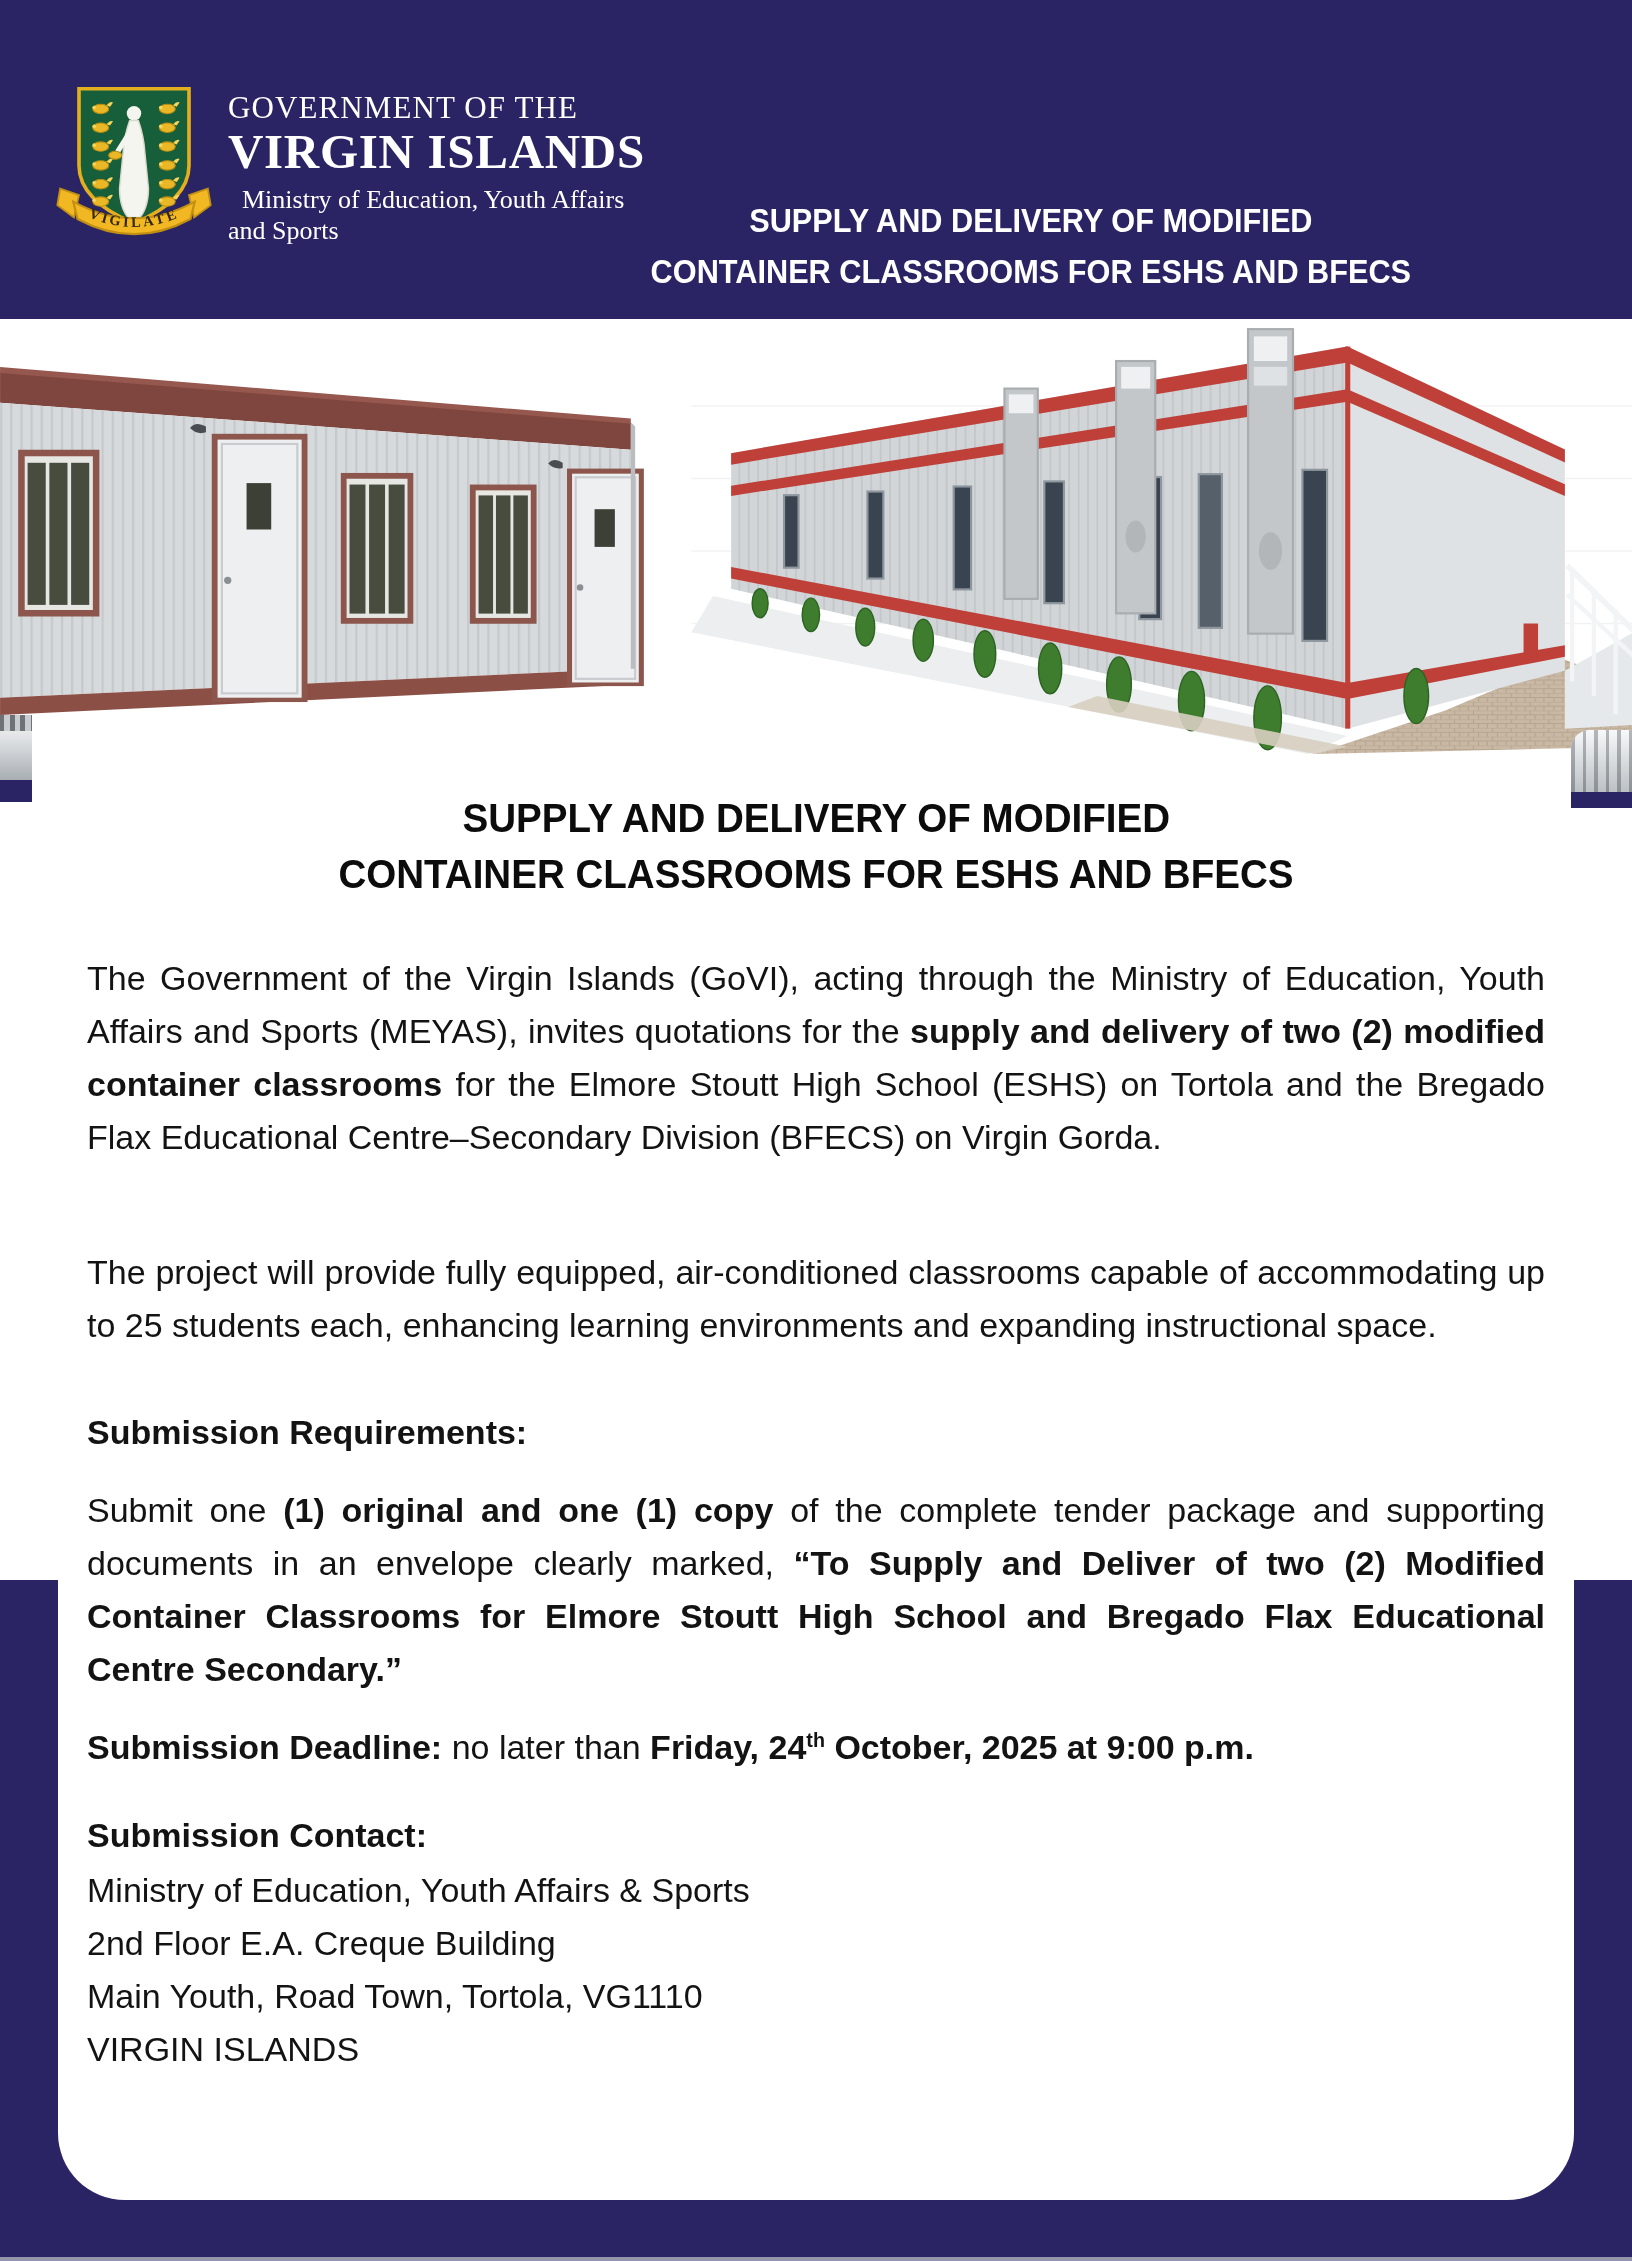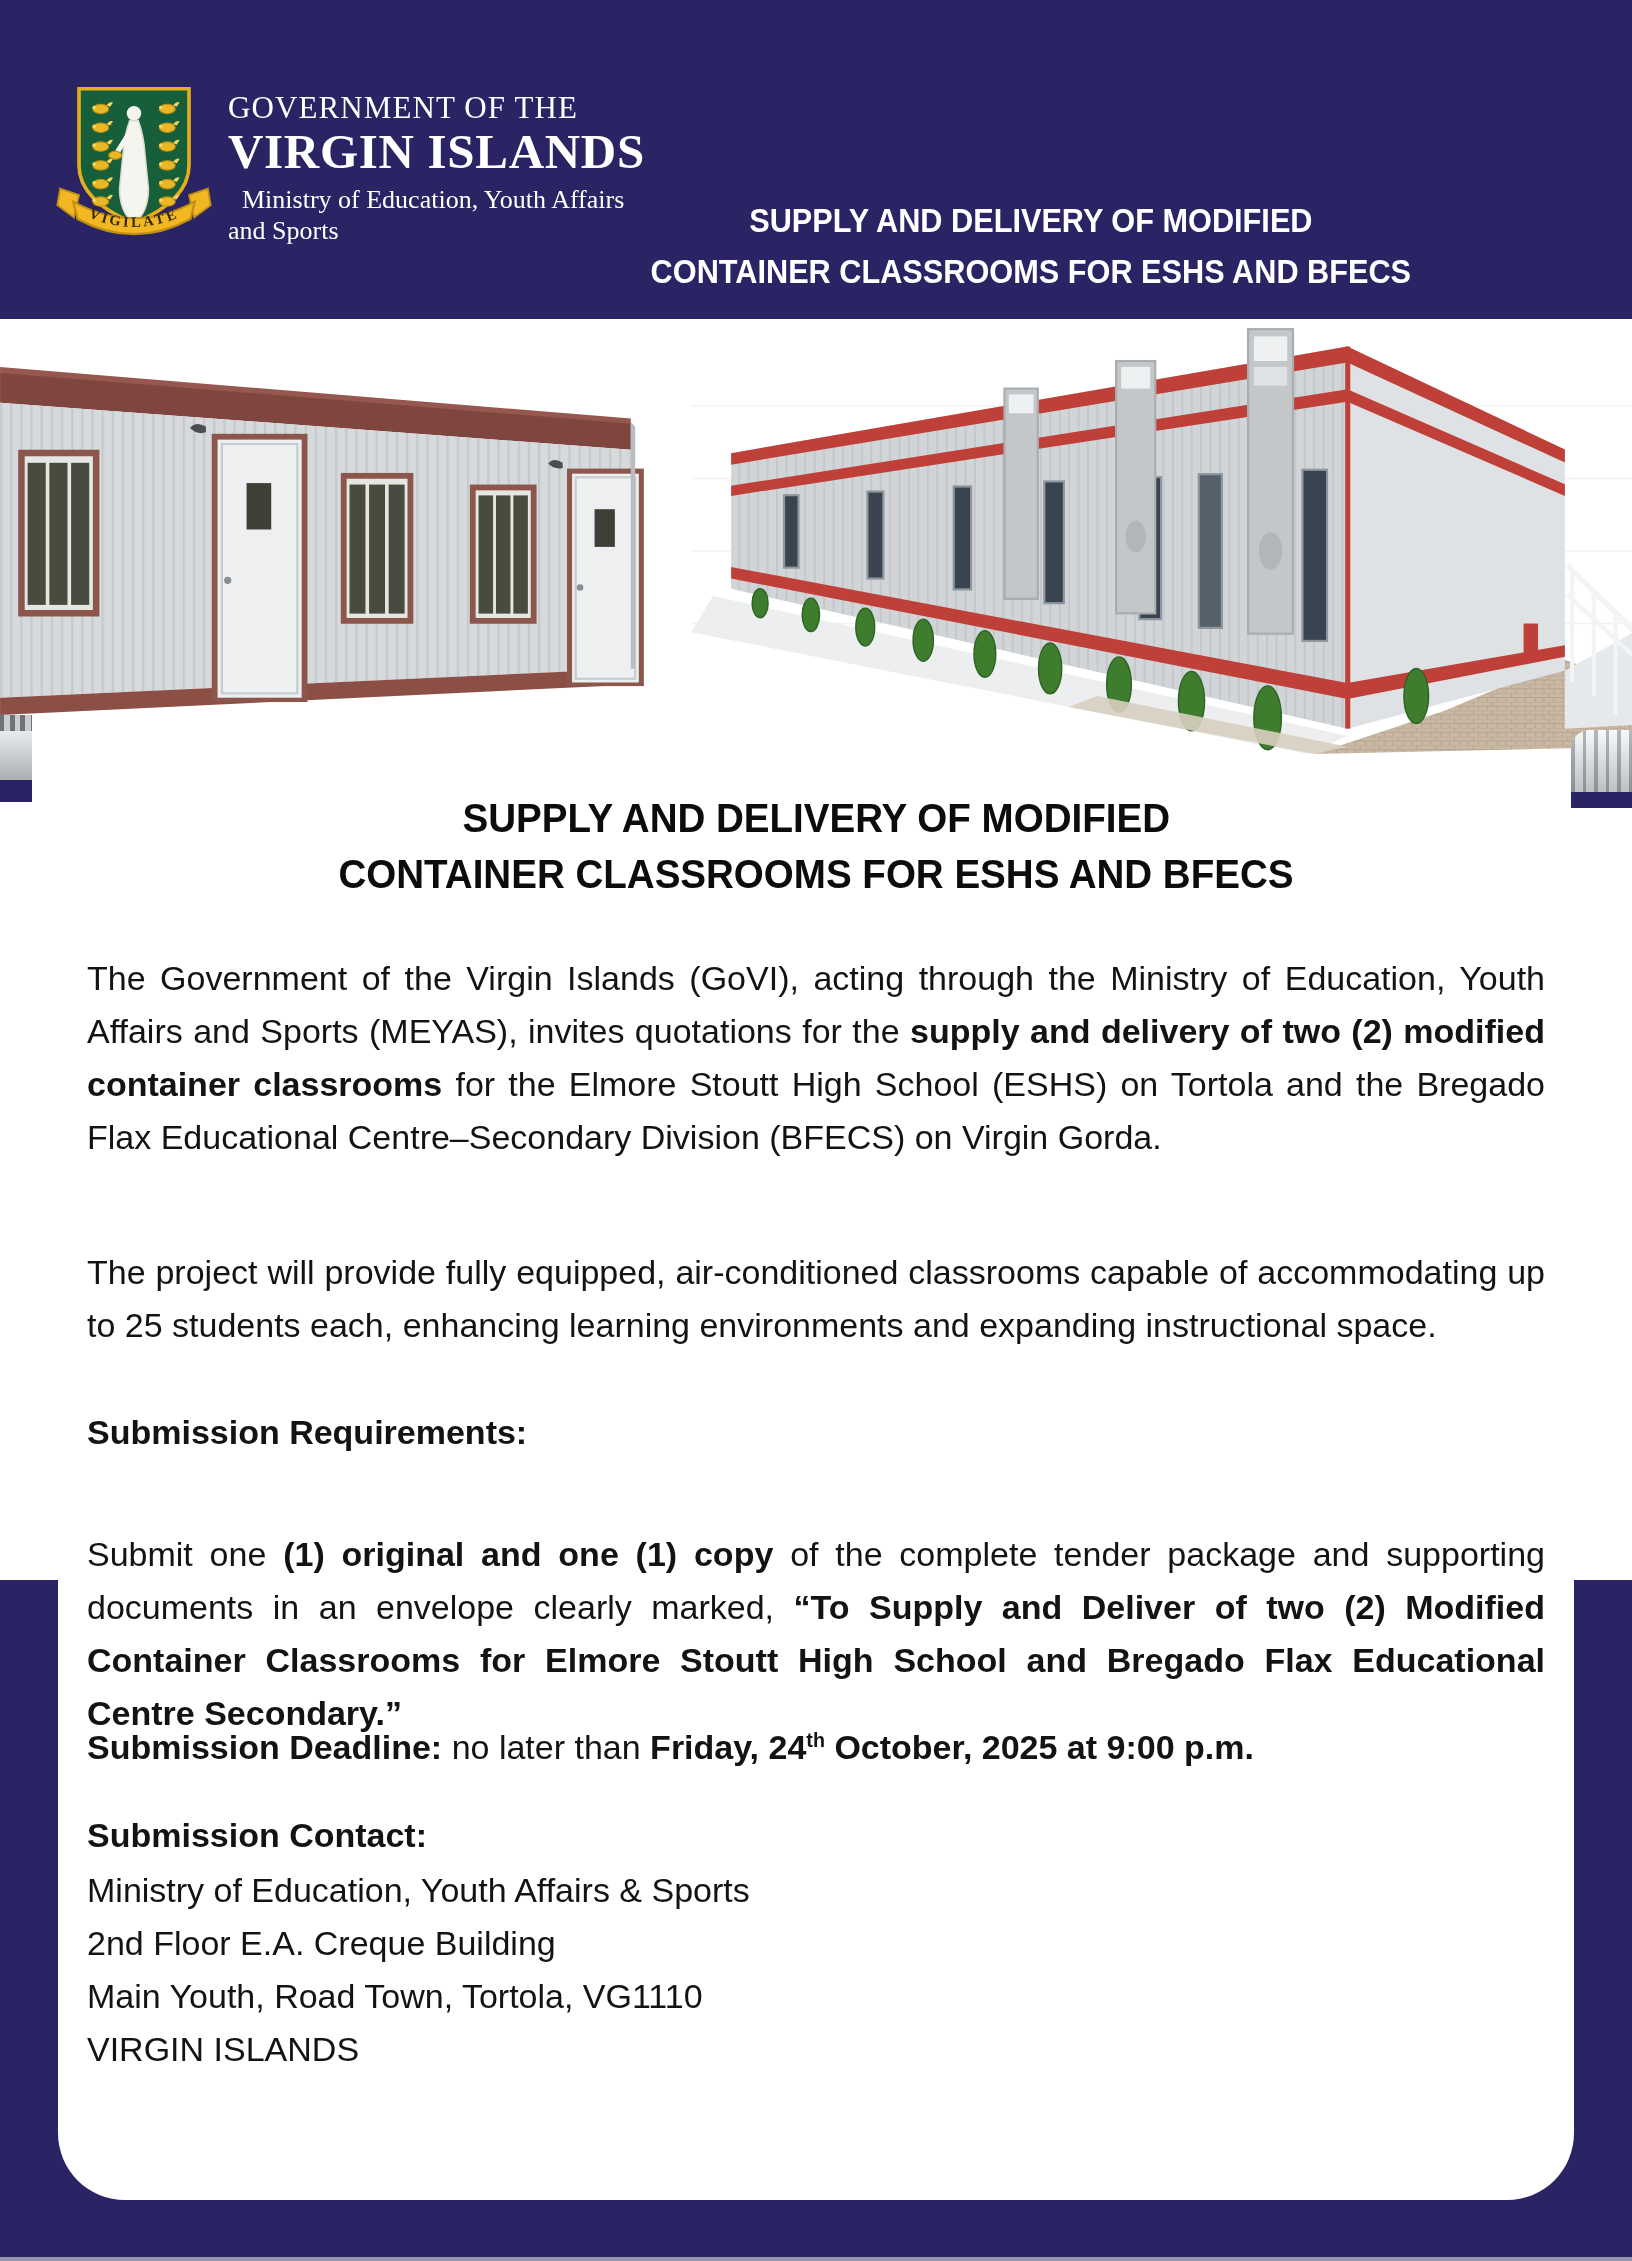--- a/index.html
+++ b/index.html
@@ -48,7 +48,7 @@
   .p1{top:952px;}
   .p2{top:1246px;}
   .req-heading{top:1413px;font-size:34px;font-weight:700;}
-  .p3{top:1528px;}
+  .p3{top:1484px;}
   .deadline{top:1721px;text-align:left;}
   .contact-heading{top:1816px;font-size:34px;font-weight:700;}
   .address{top:1864px;font-size:34px;line-height:53px;}

